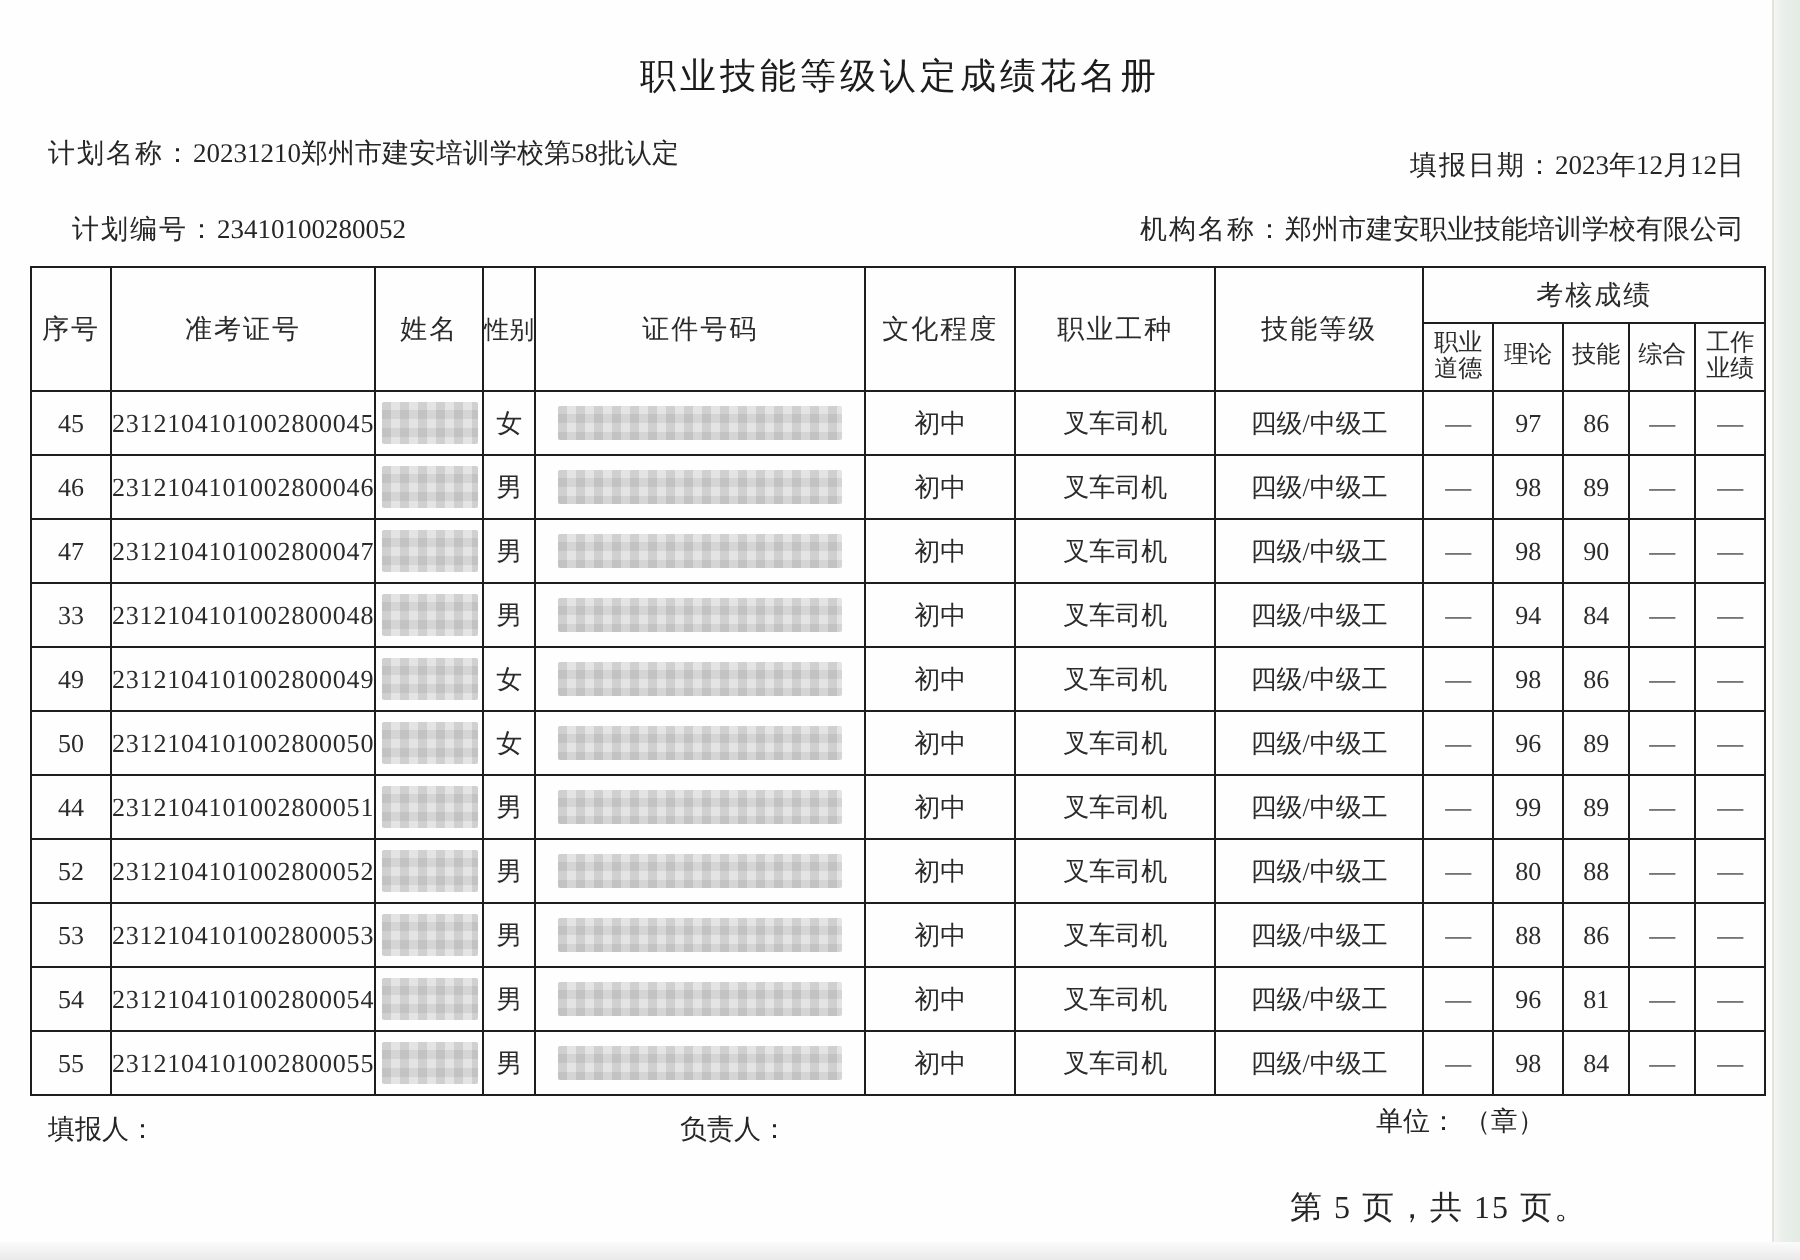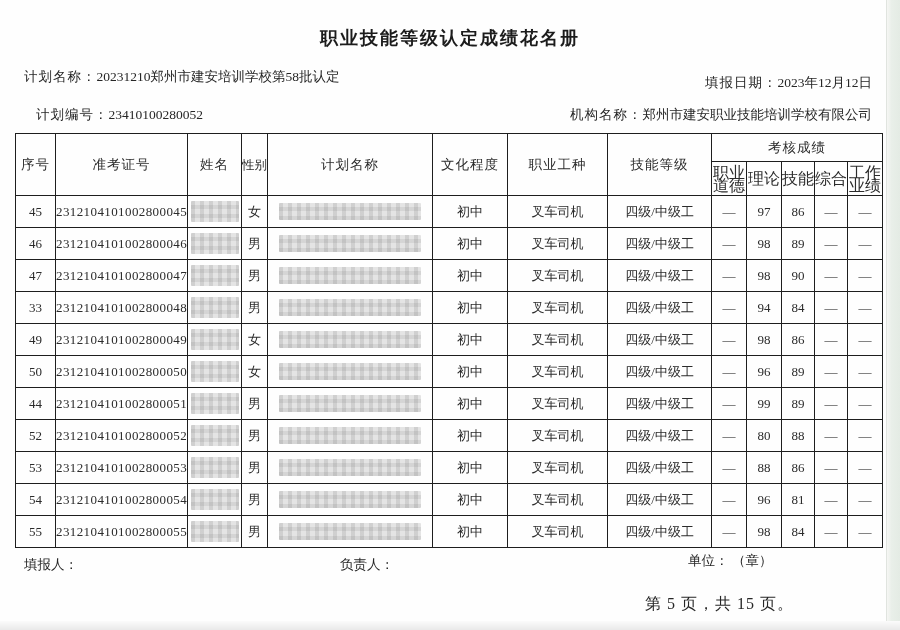--- a/index.html
+++ b/index.html
@@ -11,7 +11,7 @@
   }
   .page-title{
     position:absolute;top:26px;left:0;width:900px;text-align:center;
-    font-size:18px;font-weight:bold;letter-spacing:2px;color:#1c1c1c;
+    font-size:18px;font-weight:normal;letter-spacing:2px;color:#1c1c1c;
   }
   .meta-line{position:absolute;font-size:13.5px;white-space:nowrap;color:#262626;}
   #meta-plan-name{left:24px;top:68px;}

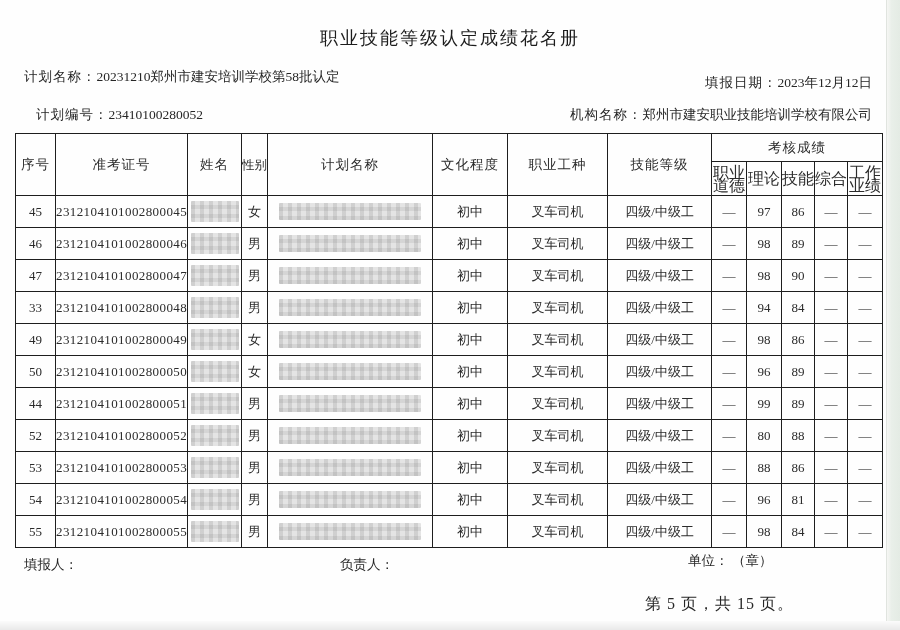--- a/index.html
+++ b/index.html
@@ -97,7 +97,7 @@
       <th rowspan="2">准考证号</th>
       <th rowspan="2">姓名</th>
       <th rowspan="2" style="letter-spacing:0;font-size:12.5px;line-height:14px;">性别</th>
-      <th rowspan="2">计划名称</th>
+      <th rowspan="2">证件号码</th>
       <th rowspan="2">文化程度</th>
       <th rowspan="2">职业工种</th>
       <th rowspan="2">技能等级</th>

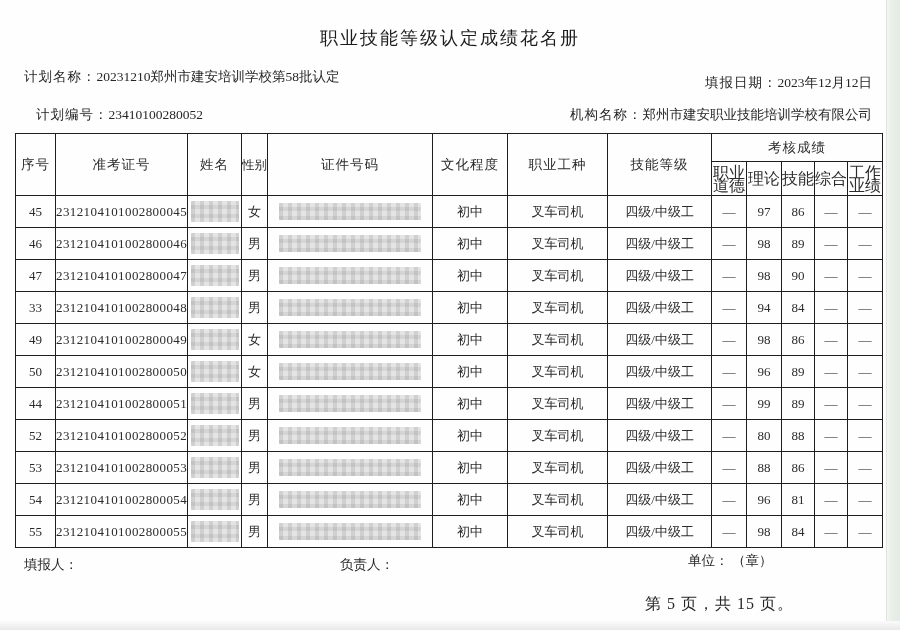--- a/index.html
+++ b/index.html
@@ -30,7 +30,7 @@
   }
   table.roster th{font-size:13.5px;letter-spacing:1px;}
   tr.hdr-top th{height:27px;}
-  tr.hdr-sub th{height:33px;font-size:16px;line-height:13px;letter-spacing:0;}
+  tr.hdr-sub th{height:33px;font-size:12px;line-height:13px;letter-spacing:0;font-family:Liberation Mono, monospace;}
   tbody.roster-body tr{height:32px;}
   td.ticket{font-size:13px;letter-spacing:0.4px;font-family:"Liberation Serif","DejaVu Serif",serif;}
   .blur{

